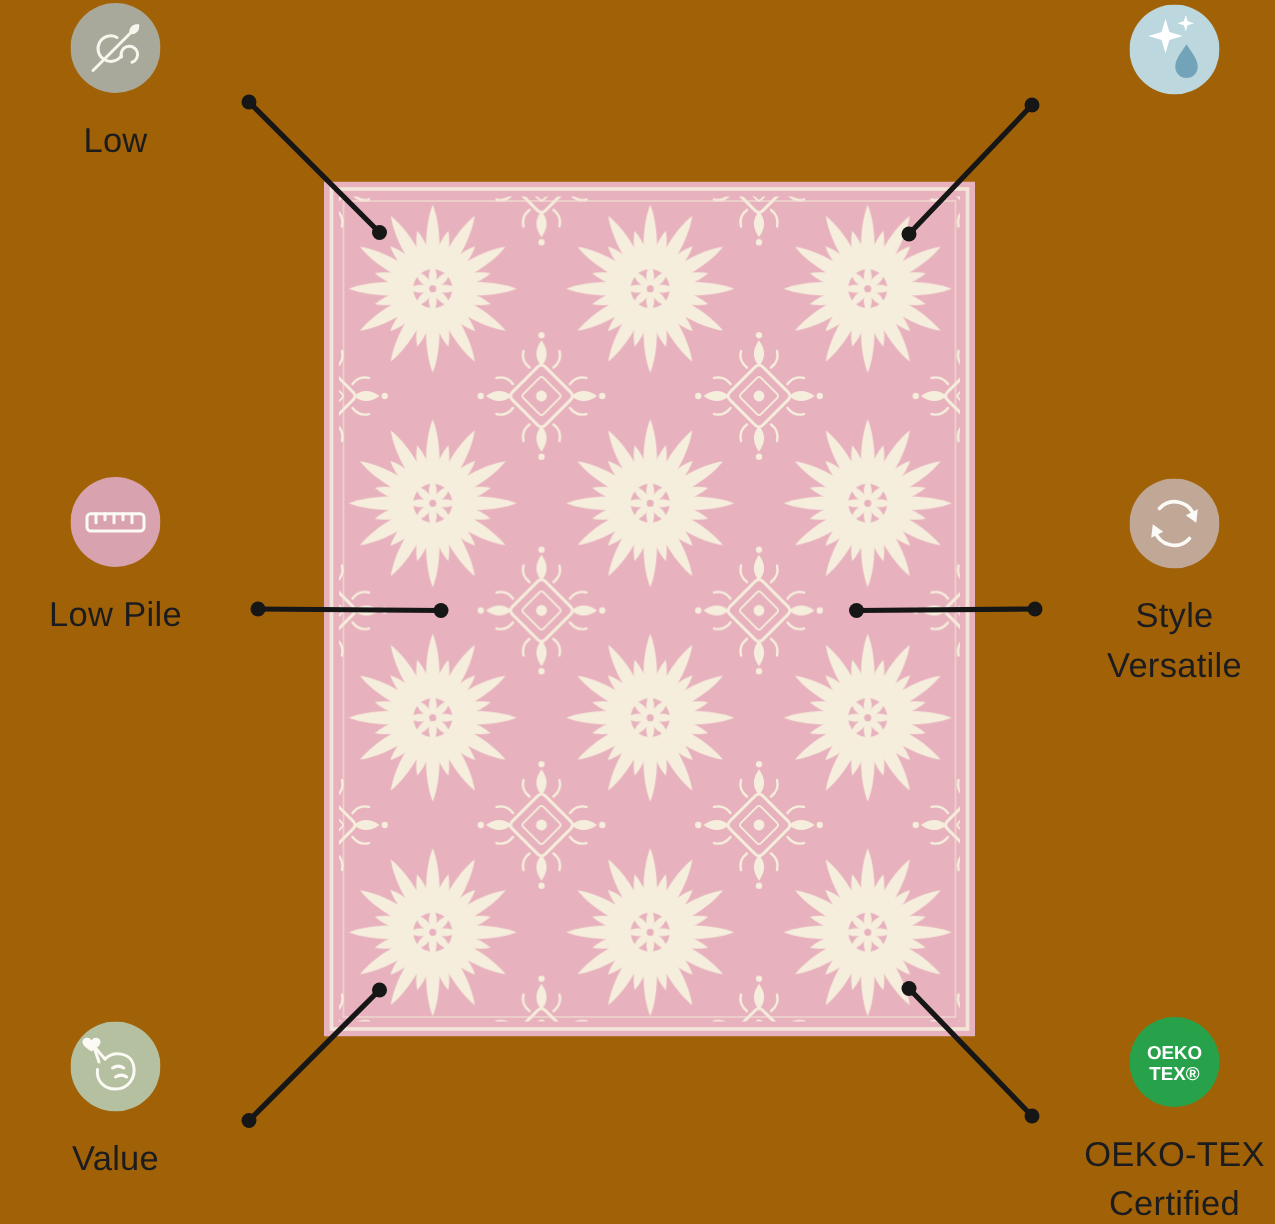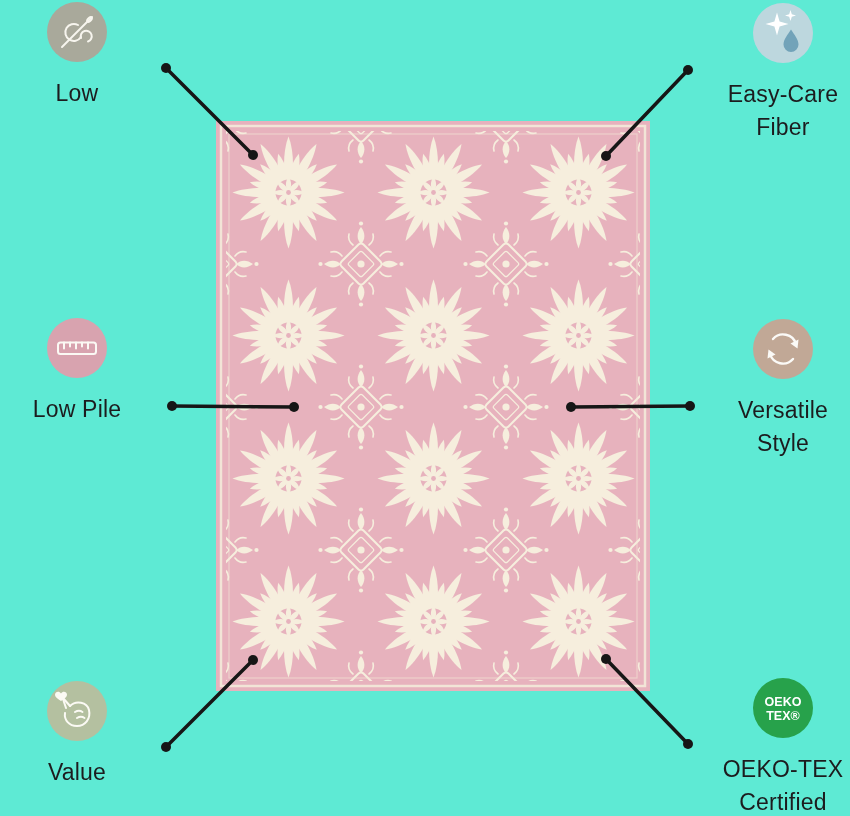--- a/index.html
+++ b/index.html
@@ -4,7 +4,7 @@
 <style>
   html,body { margin:0; padding:0; background:#ffffff; }
   .canvas {
-    position:relative; width:850px; height:816px; background:#5eead4;
+    position:relative; width:850px; height:816px; background:#a16207;
     font-family:"Liberation Sans", sans-serif; overflow:hidden;
   }
   .rug { position:absolute; left:216px; top:121px; width:434px; height:570px; }

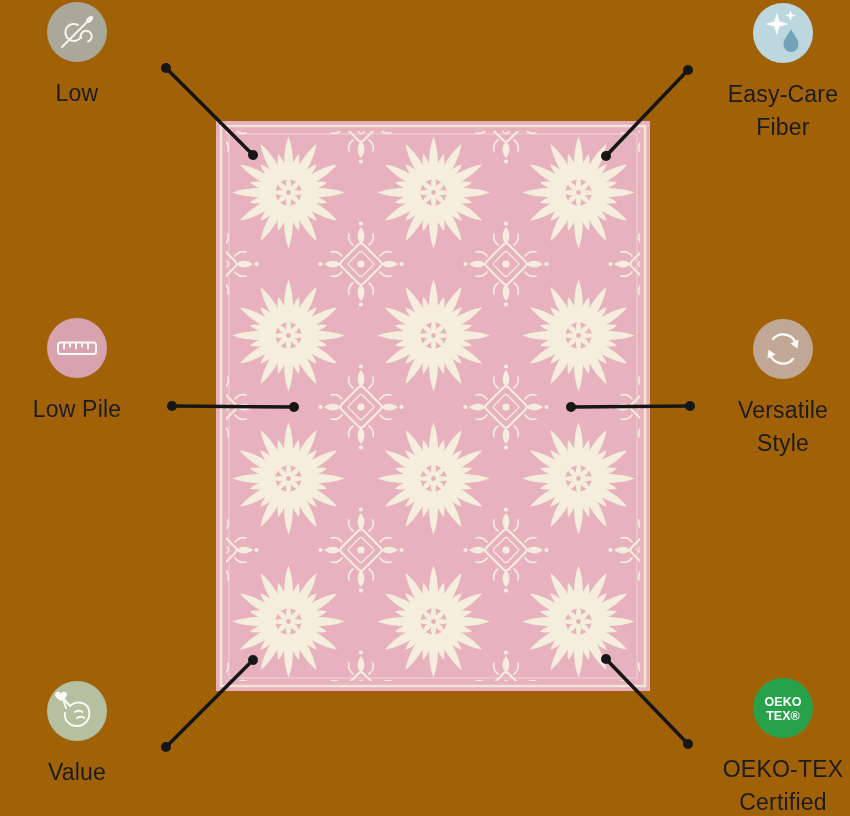--- a/index.html
+++ b/index.html
@@ -164,10 +164,6 @@
       <path d="M37.5 7 L38.8 11.2 L43 12.5 L38.8 13.8 L37.5 18 L36.2 13.8 L32 12.5 L36.2 11.2 Z" fill="#ffffff"></path>
       <path d="M38 26.5 C 34.5 32, 30.5 36.6, 30.5 41.5 A 7.5 7.5 0 0 0 45.5 41.5 C 45.5 36.6, 41.5 32, 38 26.5 Z" fill="#72a3b9"></path>
     </svg>
-    <div class="label">
-      <span>Easy-Care</span>
-      <span>Fiber</span>
-    </div>
   </div>
 
   <div class="feature f-ml">

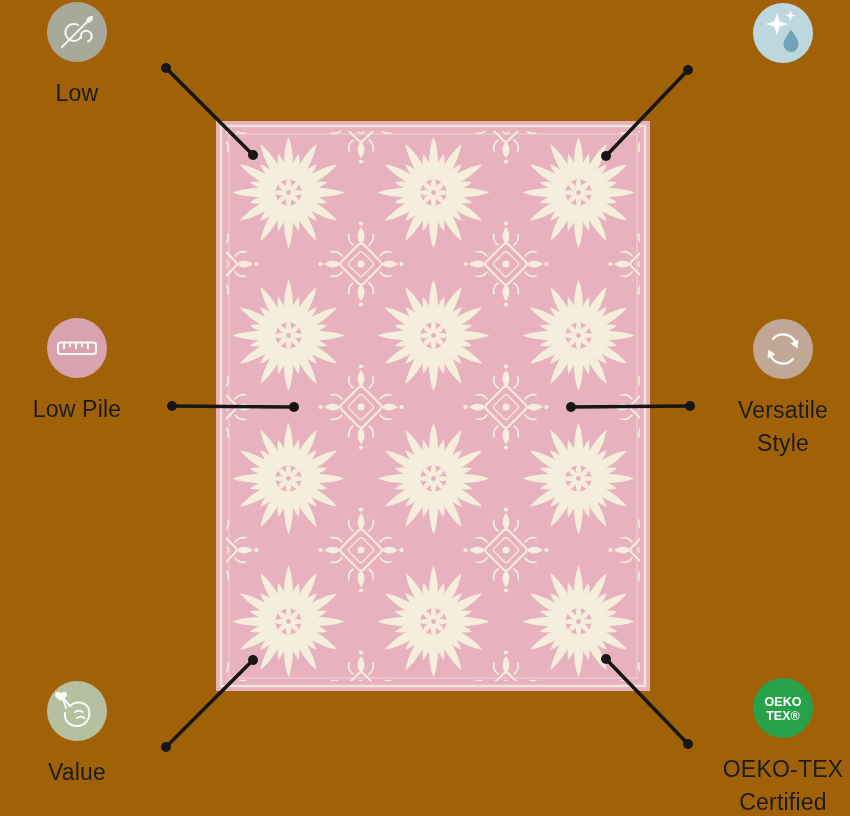--- a/index.html
+++ b/index.html
@@ -194,8 +194,8 @@
       <path d="M14.5 39.5 L15.5 30.5 L22.5 35.5 Z" fill="#fbfaf7"></path>
     </svg>
     <div class="label">
+      <span>Style</span>
       <span>Versatile</span>
-      <span>Style</span>
     </div>
   </div>
 

